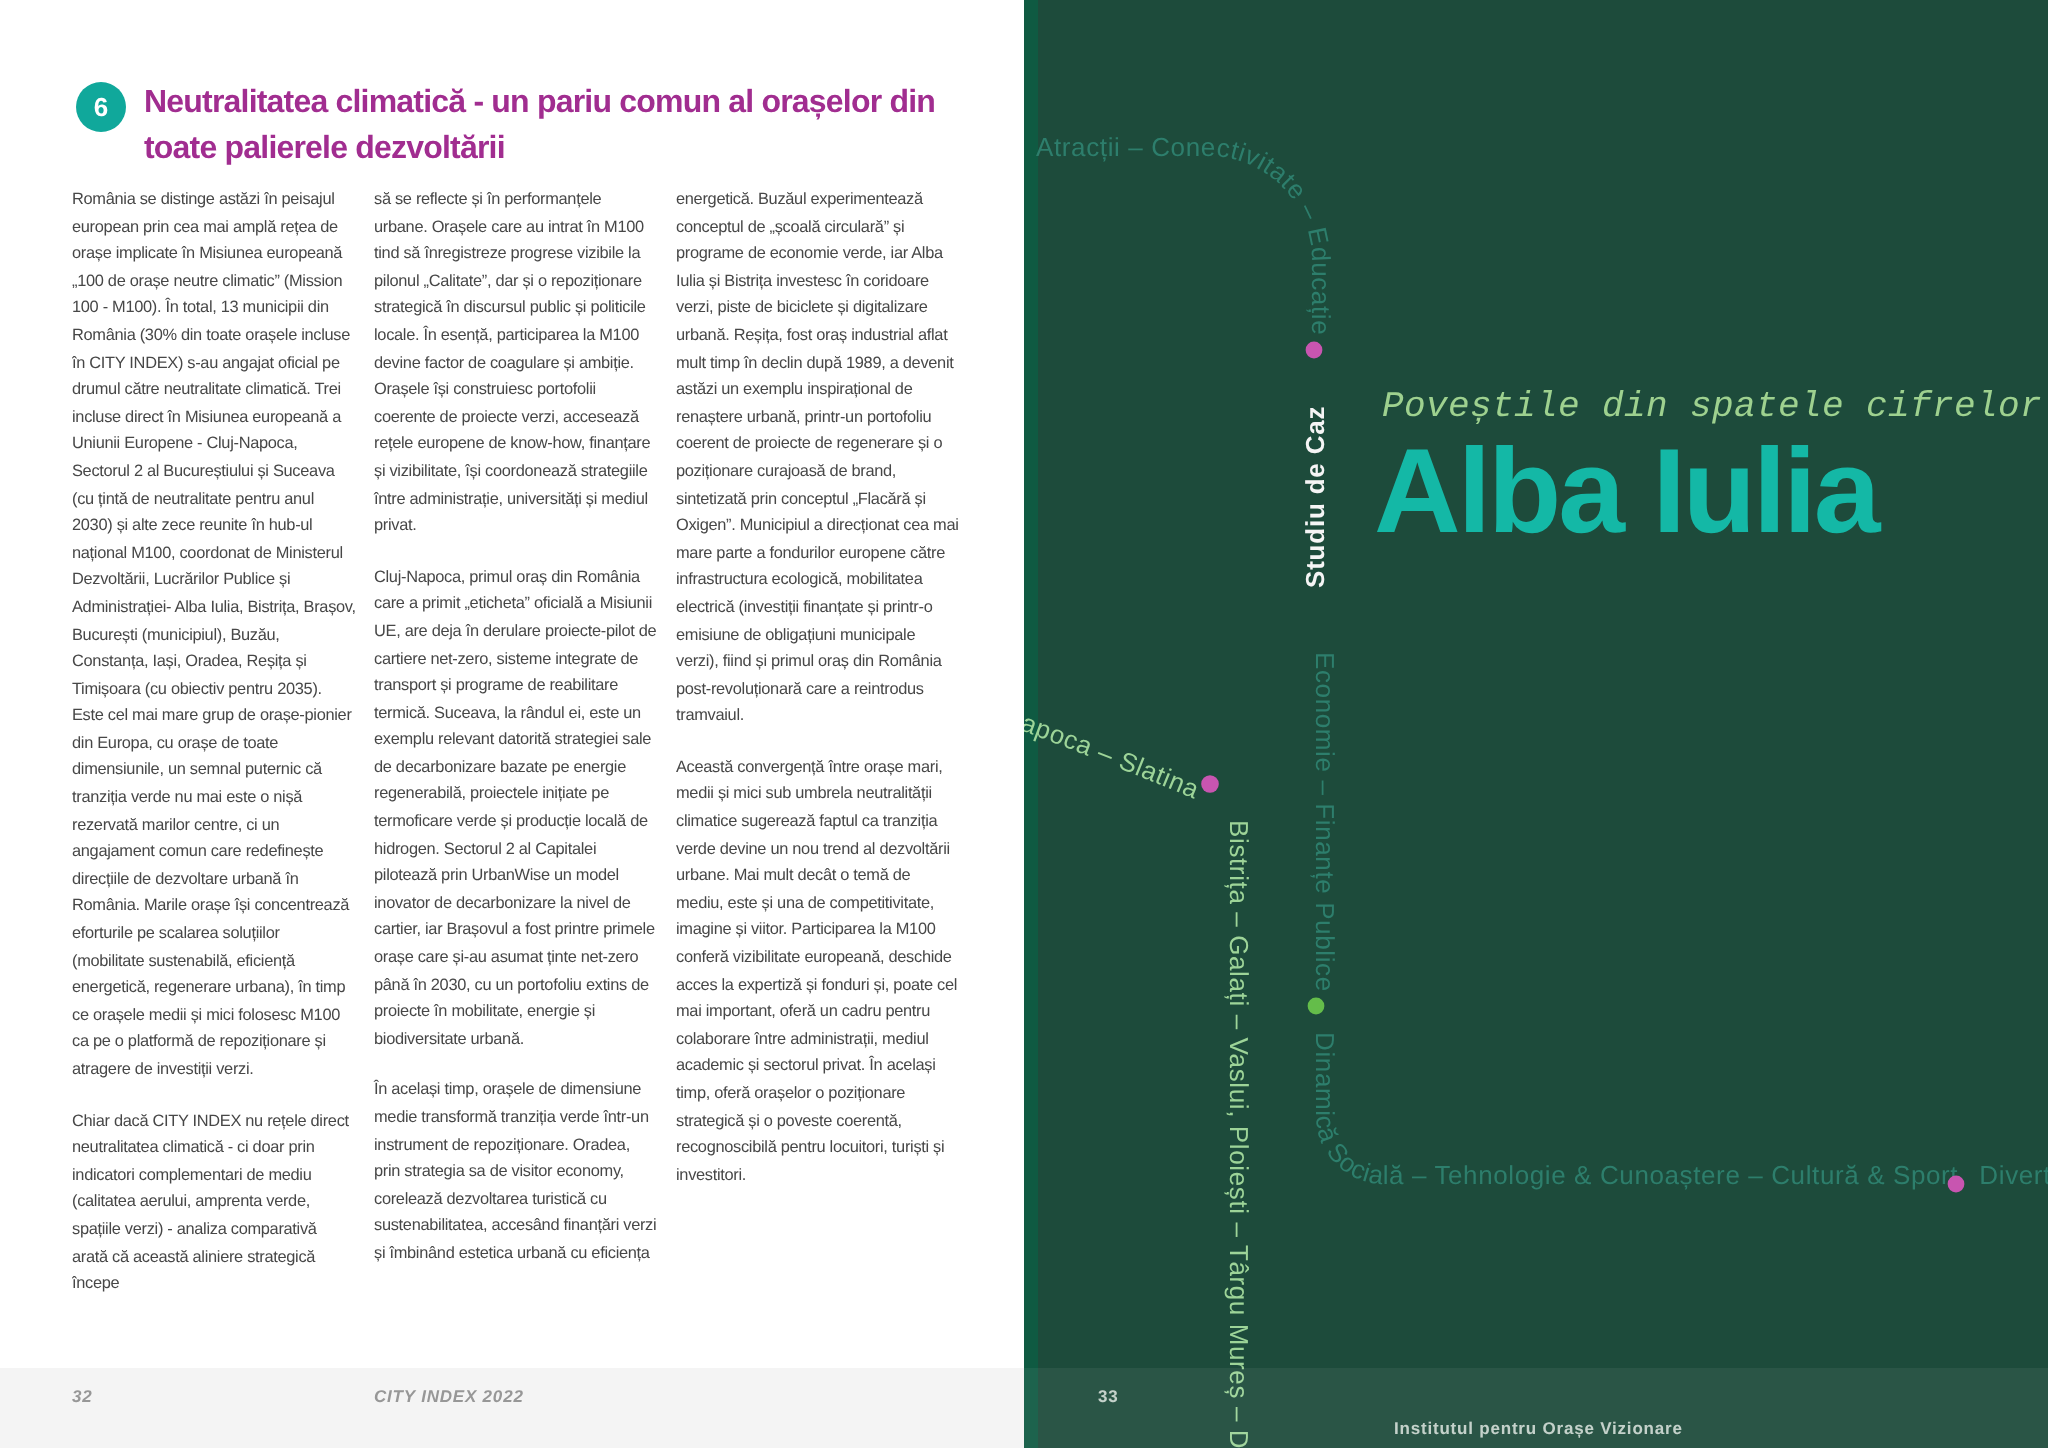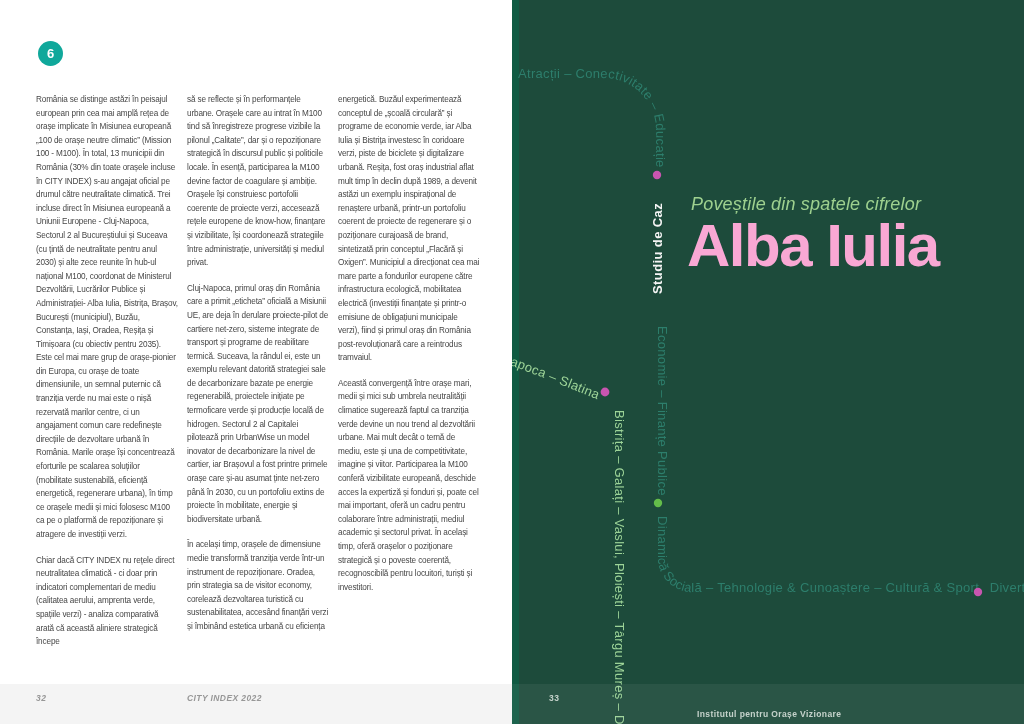--- a/index.html
+++ b/index.html
@@ -70,6 +70,10 @@
 
     <div class="article-header">
       <div class="num-badge">6</div>
+      <h1 class="article-title">
+        <span>Neutralitatea climatică - un pariu comun al orașelor din</span>
+        <span>toate palierele dezvoltării</span>
+      </h1>
     </div>
 
     <div class="columns">

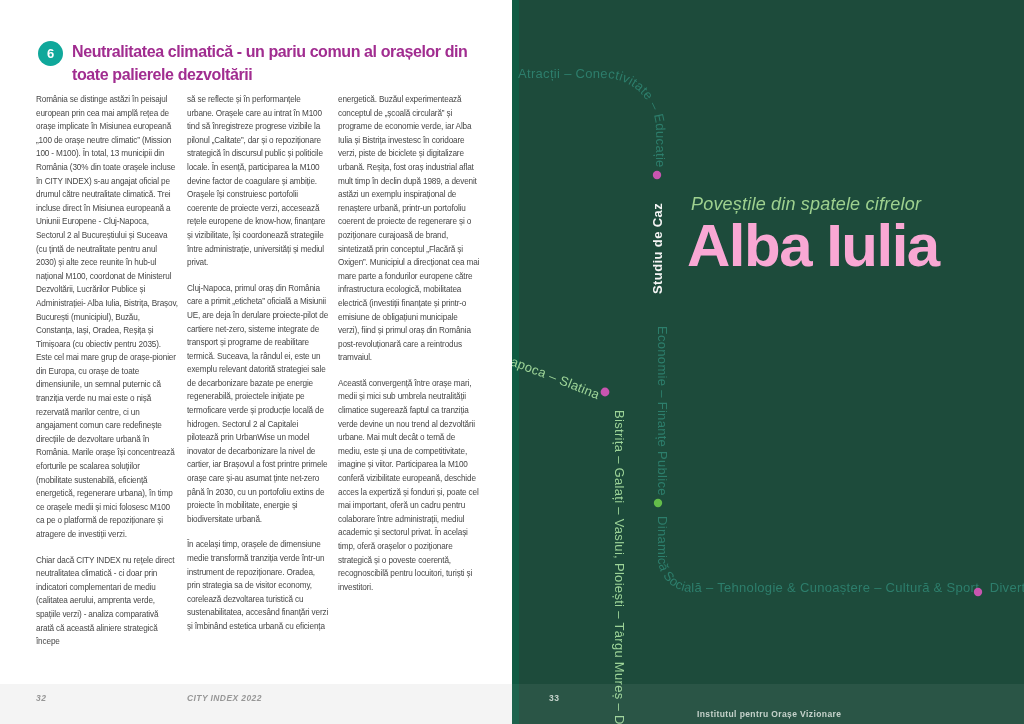--- a/index.html
+++ b/index.html
@@ -48,7 +48,7 @@
   }
   .kicker{
     position:absolute;left:179px;top:194px;
-    font-family:Liberation Sans, sans-serif;font-style:italic;
+    font-family:Liberation Mono, monospace;font-style:italic;
     font-size:18px;color:#9ed18f;letter-spacing:0.2px;white-space:nowrap;
   }
   .city-title{

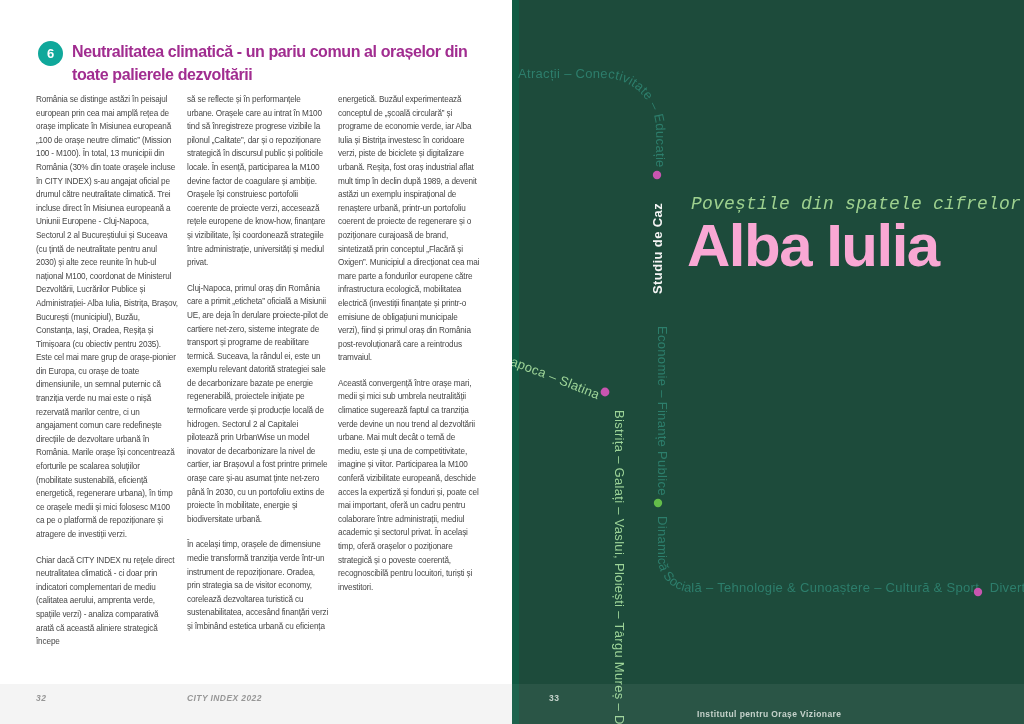--- a/index.html
+++ b/index.html
@@ -53,7 +53,7 @@
   }
   .city-title{
     position:absolute;left:175px;top:211px;
-    font-size:60px;font-weight:bold;color:#f9a8d4;letter-spacing:-1.5px;white-space:nowrap;
+    font-size:60px;font-weight:bold;color:#14b8a6;letter-spacing:-1.5px;white-space:nowrap;
   }
 
   .right-footer-band{position:absolute;left:0;top:684px;width:512px;height:40px;background:rgba(255,255,255,0.06);}

